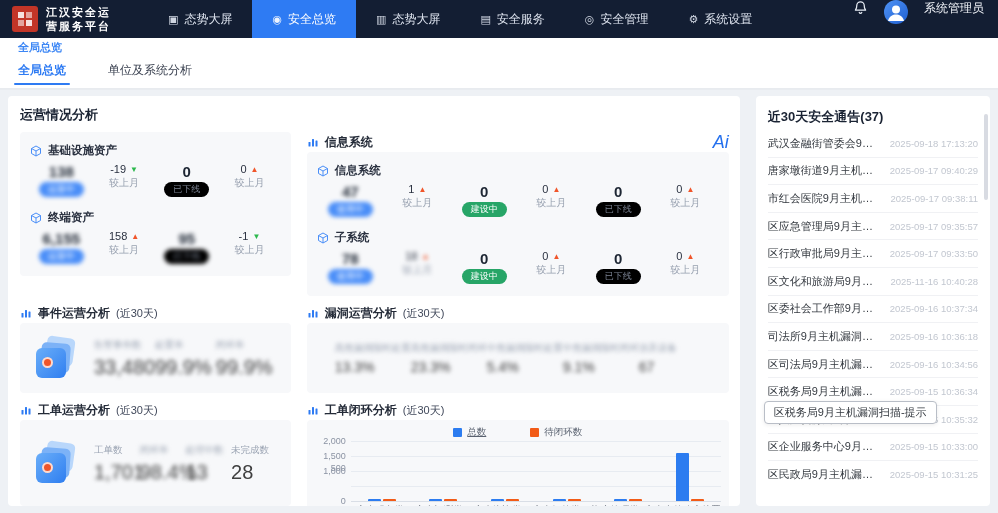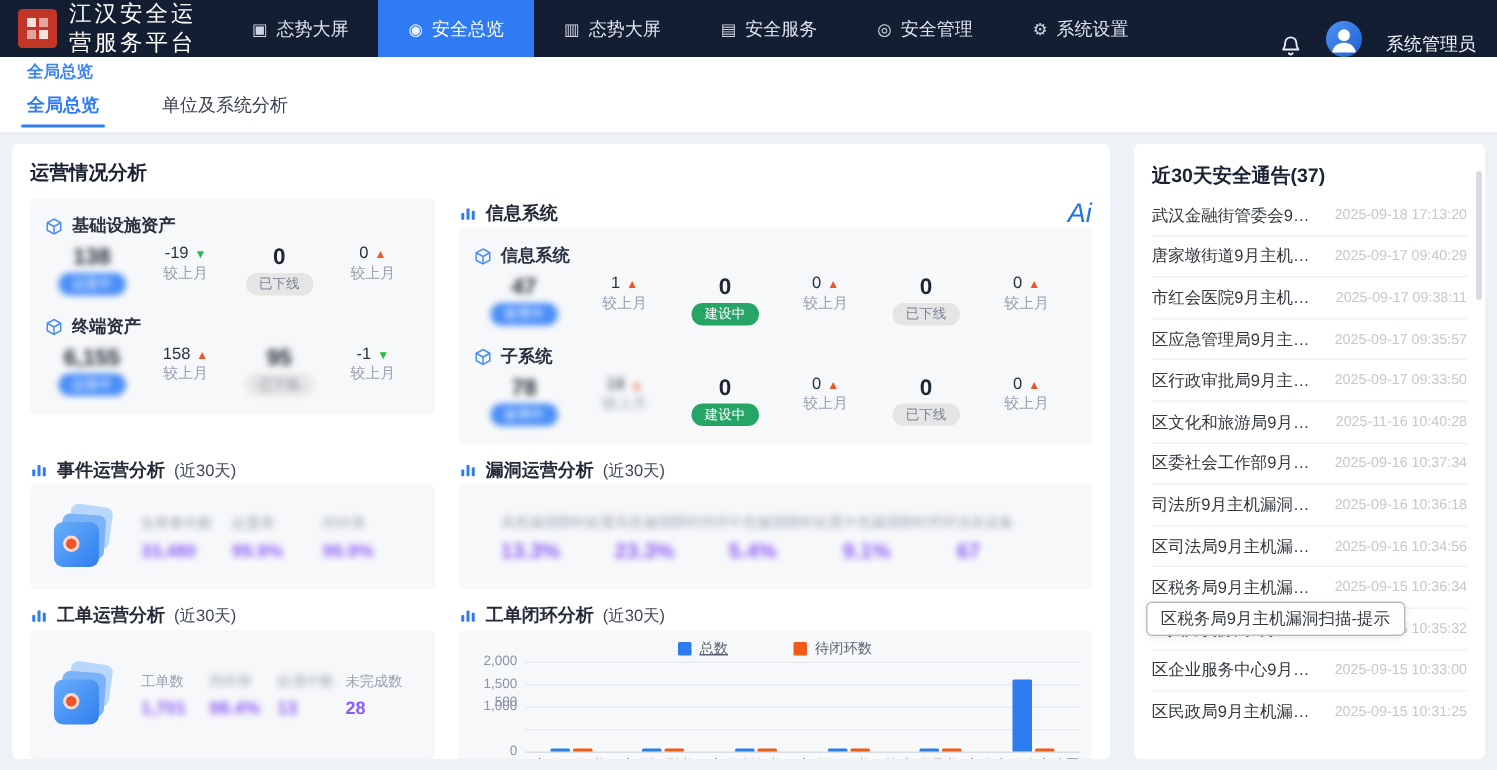--- a/index.html
+++ b/index.html
@@ -9,7 +9,7 @@
 .topbar{height:38px;background:#131e33;display:flex;align-items:stretch;color:#fff}
 .logo{display:flex;align-items:center;gap:8px;padding:0 12px;min-width:148px}
 .seal{width:26px;height:26px;background:#c23527;border-radius:3px;flex:none;display:flex;align-items:center;justify-content:center}
-.brand{font-size:15px;font-weight:normal;line-height:1.3;letter-spacing:2px;white-space:nowrap}
+.brand{font-size:11px;font-weight:bold;line-height:1.3;letter-spacing:2px;white-space:nowrap}
 .nav{display:flex;align-items:stretch}
 .nav-item{display:flex;align-items:center;gap:6px;padding:0 20px;font-size:12px;color:#dfe5f0;cursor:pointer;white-space:nowrap}
 .nav-item.active{background:#2e7bf3;color:#fff}

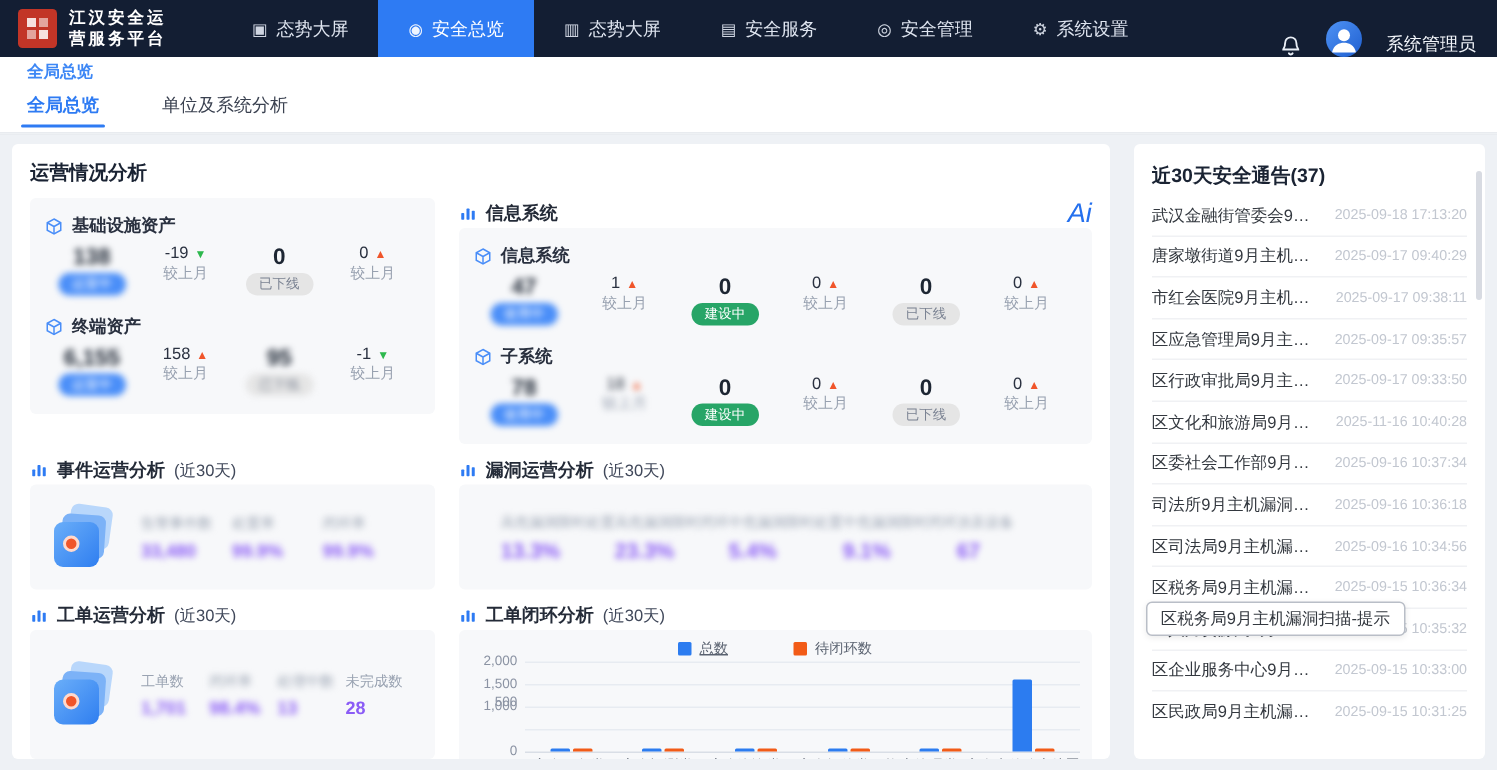--- a/index.html
+++ b/index.html
@@ -14,7 +14,7 @@
 .nav-item{display:flex;align-items:center;gap:6px;padding:0 20px;font-size:12px;color:#dfe5f0;cursor:pointer;white-space:nowrap}
 .nav-item.active{background:#2e7bf3;color:#fff}
 .nav-ico{font-size:11px;opacity:.92;font-family:"DejaVu Sans",sans-serif}
-.top-right{margin-left:auto;display:flex;align-items:flex-end;gap:16px;padding-right:14px}
+.top-right{margin-left:auto;display:flex;align-items:flex-start;gap:16px;padding-right:14px}
 .username{font-size:12px;color:#f2f5fa}
 .avatar{width:24px;height:24px;border-radius:50%;background:linear-gradient(135deg,#4f93f5,#1f5fd0);display:flex;align-items:center;justify-content:center;overflow:hidden}
 

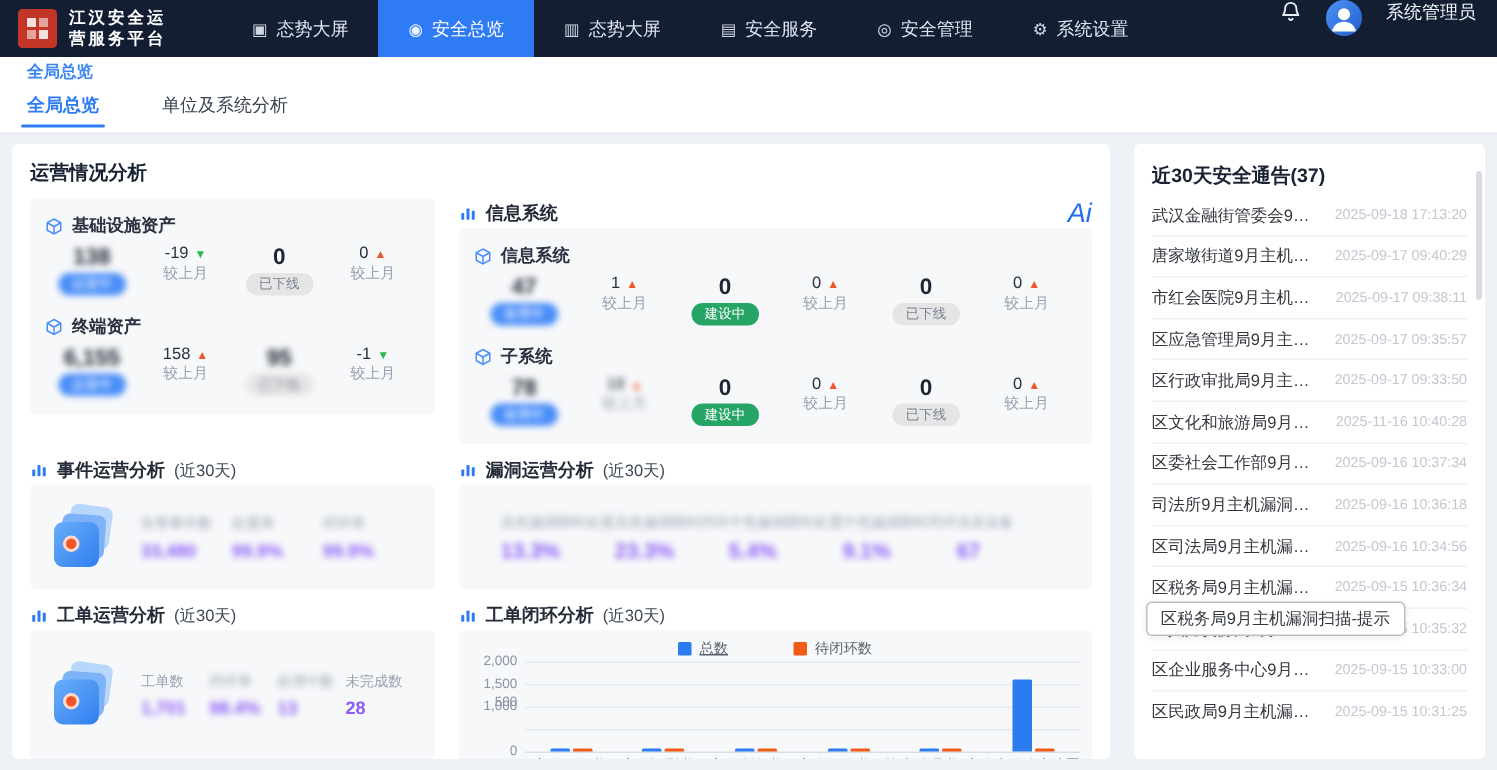--- a/index.html
+++ b/index.html
@@ -45,7 +45,7 @@
 .pill{font-size:9px;line-height:1;padding:3px 9px;border-radius:8px;color:#fff;white-space:nowrap}
 .pill.blue{background:#4a8ef8}
 .pill.green{background:#27a567}
-.pill.gray{background:#e5e5e5;color:#7a8292}
+.pill.gray{background:#000000;color:#7a8292}
 .achange{font-size:11px;color:#2a3140;line-height:1;display:flex;align-items:center;gap:4px}
 .asub{font-size:10px;color:#98a1b0;line-height:1}
 .arr{font-size:8px}

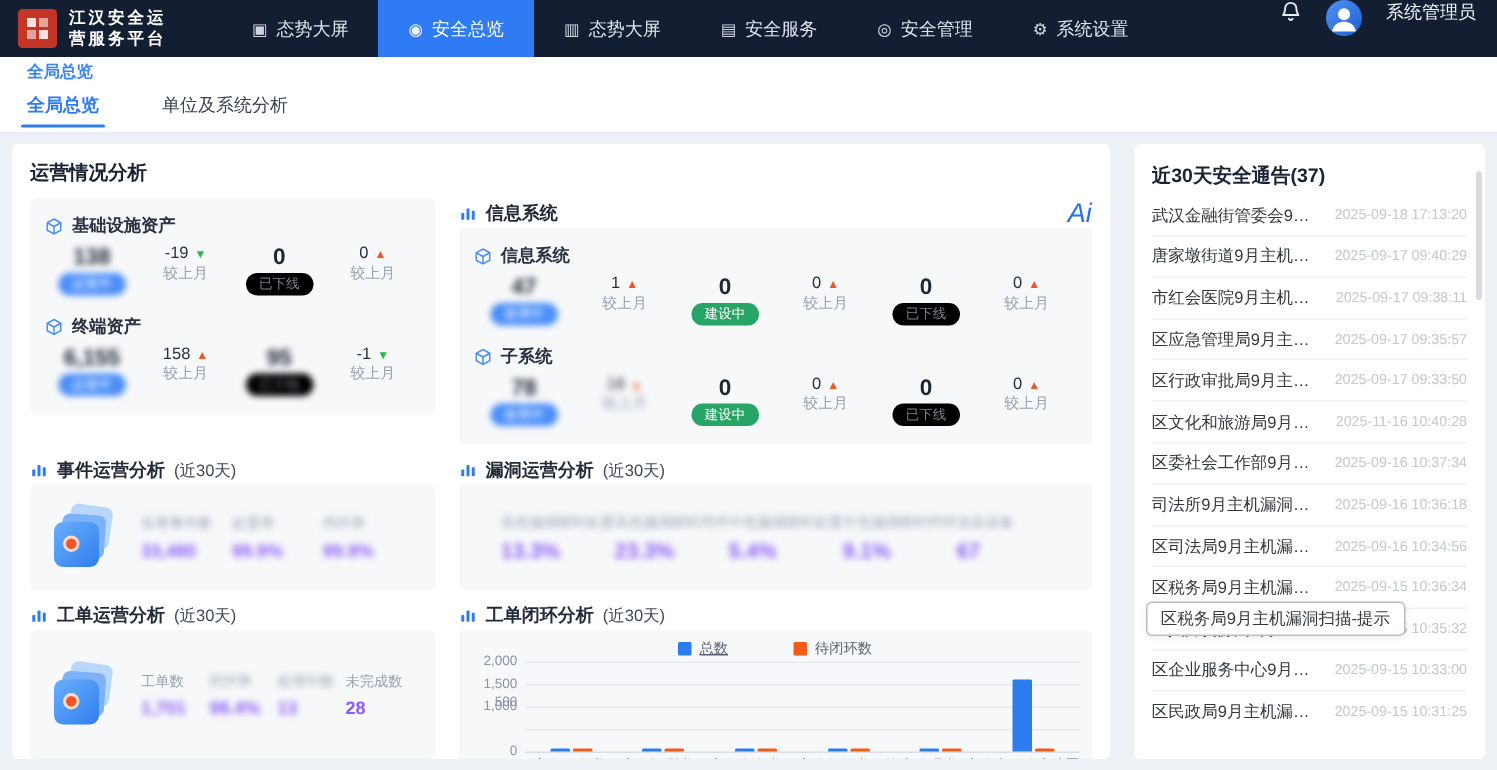--- a/index.html
+++ b/index.html
@@ -56,7 +56,7 @@
 .stat-cols{display:flex;flex:1}
 .scol{flex:1;display:flex;flex-direction:column;gap:5px;min-width:0}
 .slabel{font-size:9.5px;color:#9aa3b2;white-space:nowrap;overflow:hidden}
-.sval{font-size:12px;font-weight:bold;color:#8b5cf6;line-height:1}
+.sval{font-size:20px;font-weight:normal;color:#404040;line-height:1}
 .vuln-card .sval{font-size:14px}
 .redacted{filter:blur(2.3px)}
 

